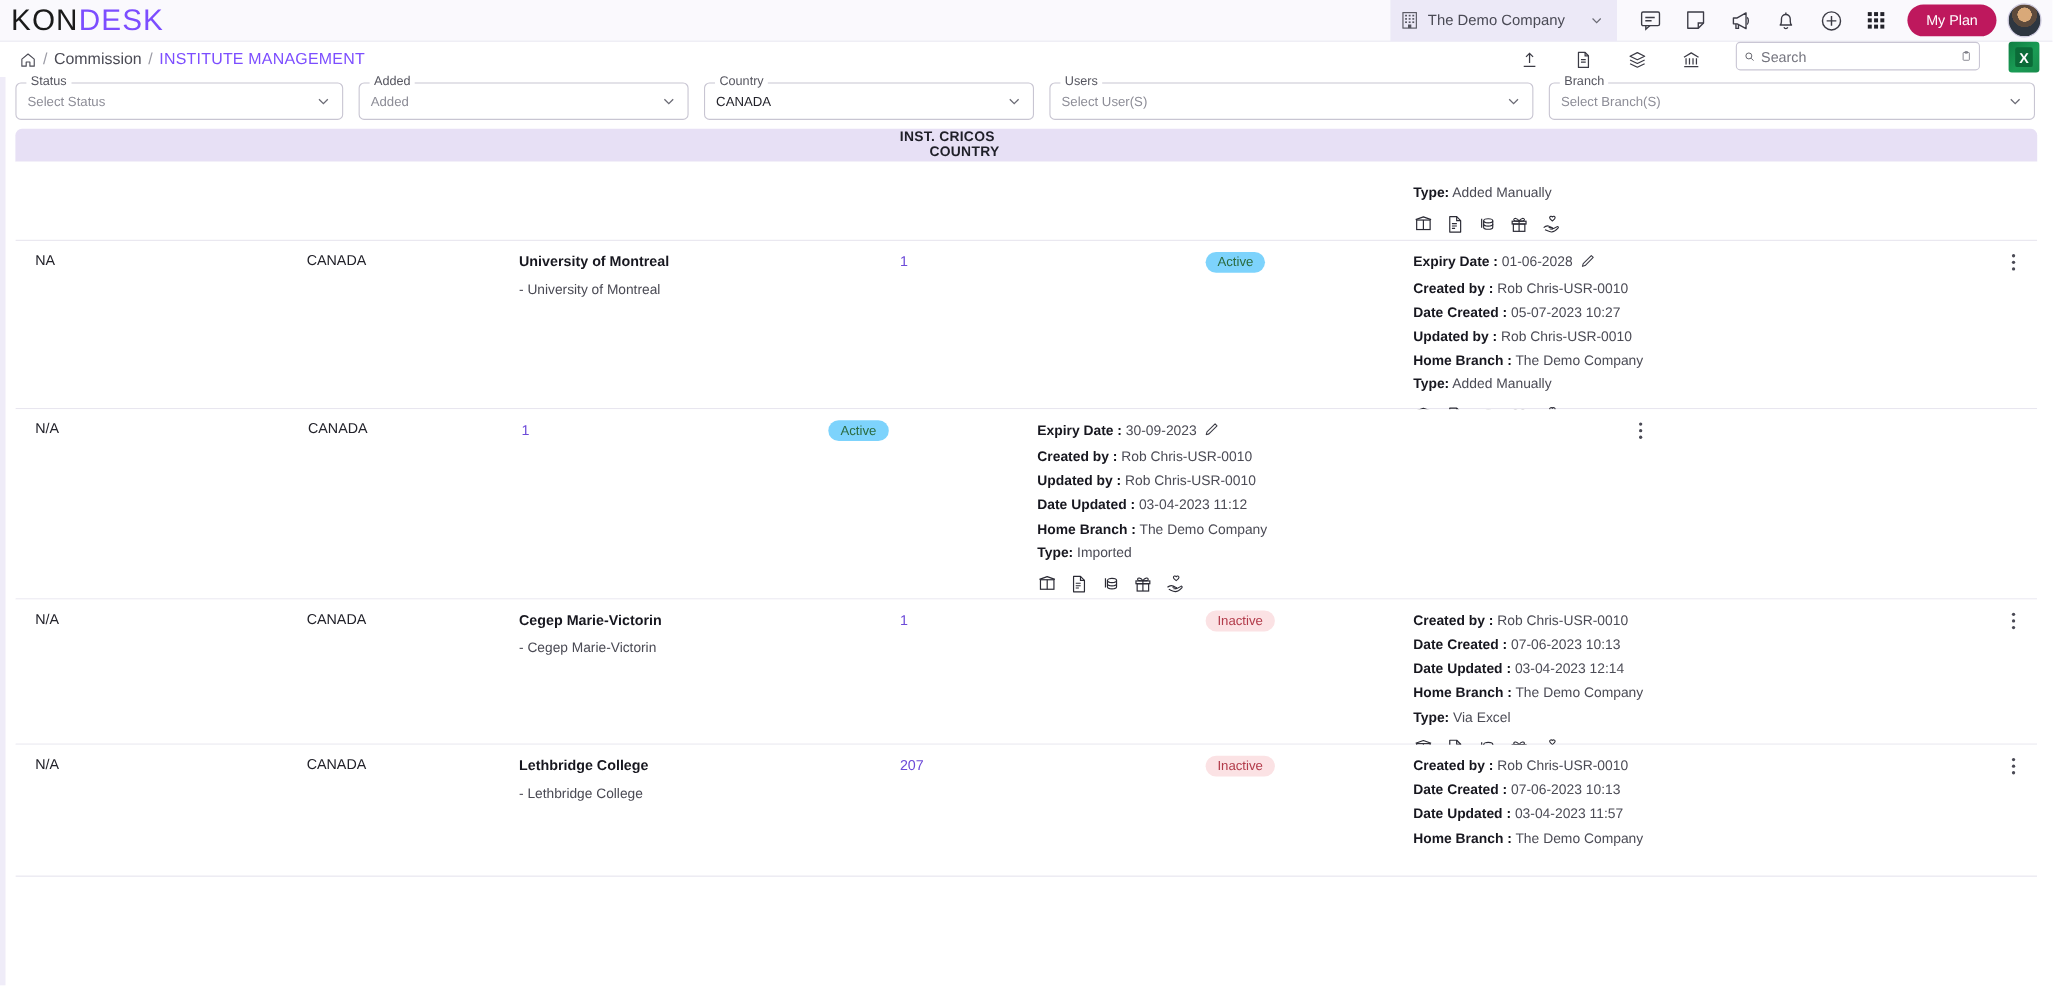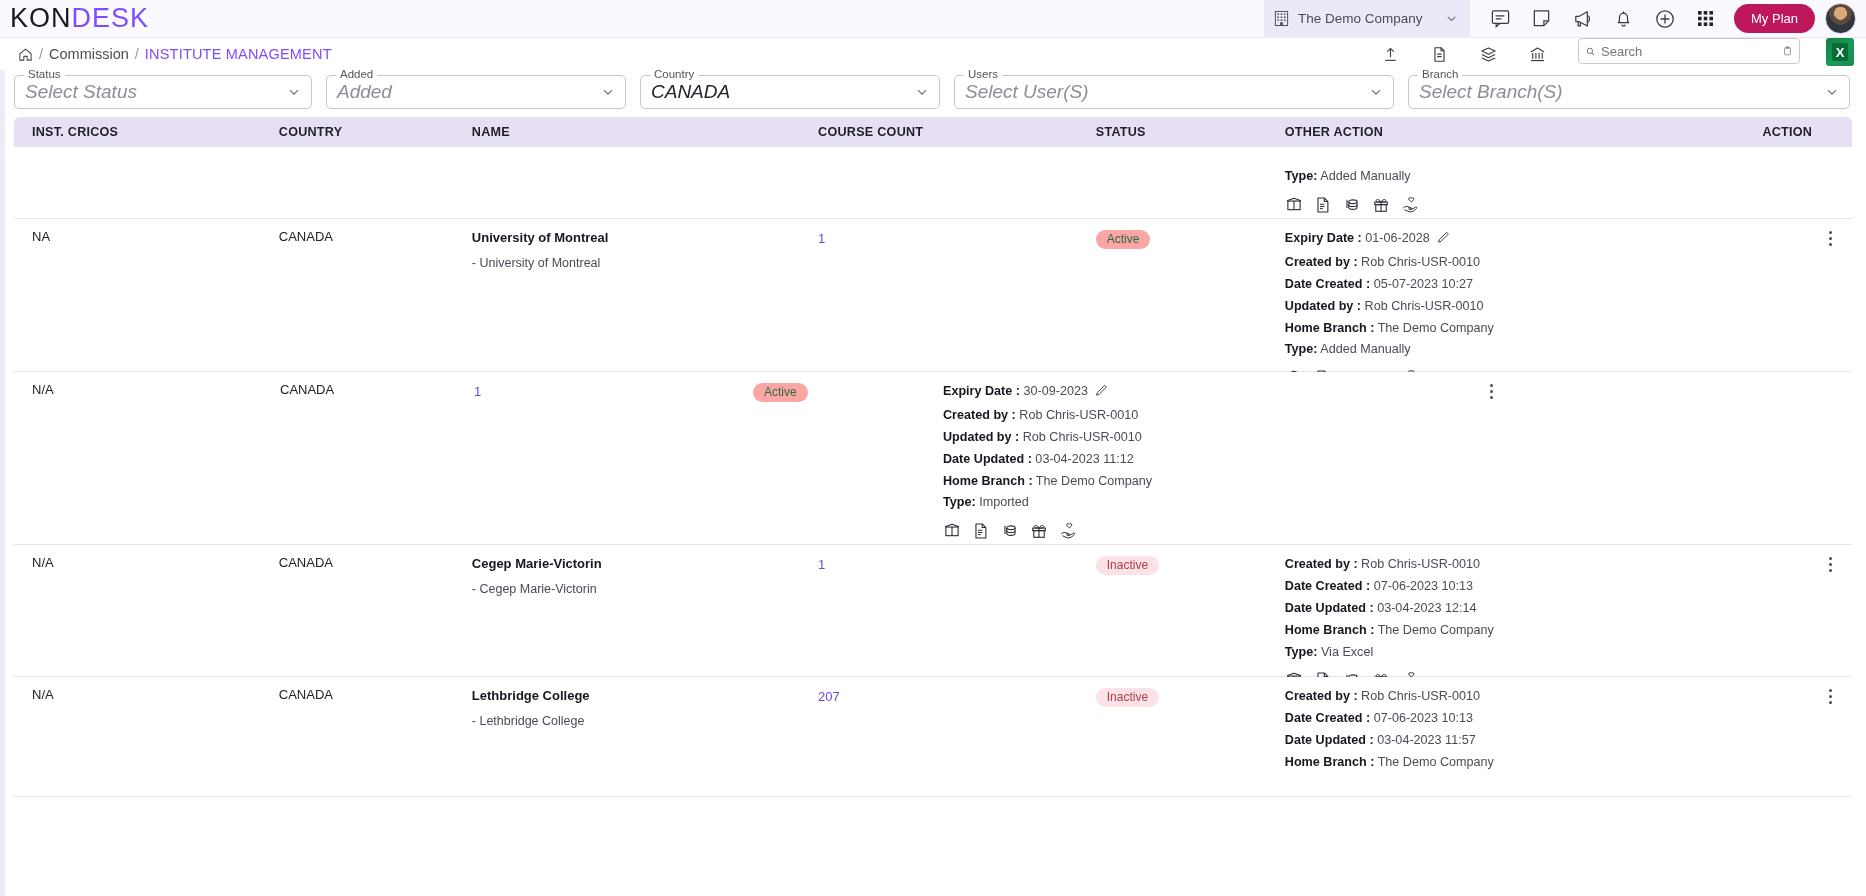--- a/index.html
+++ b/index.html
@@ -154,7 +154,7 @@
     font-size: 11.5px;
     color: #55555f;
   }
-  .field .fval { font-size: 19px; color: #8d8d97; flex: 1; font-style: italic; }
+  .field .fval { font-size: 12px; color: #8d8d97; flex: 1; }
   .field .fval.filled { color: #23232b; }
   .f-status { width: 298px; }
   .f-added  { width: 300px; }

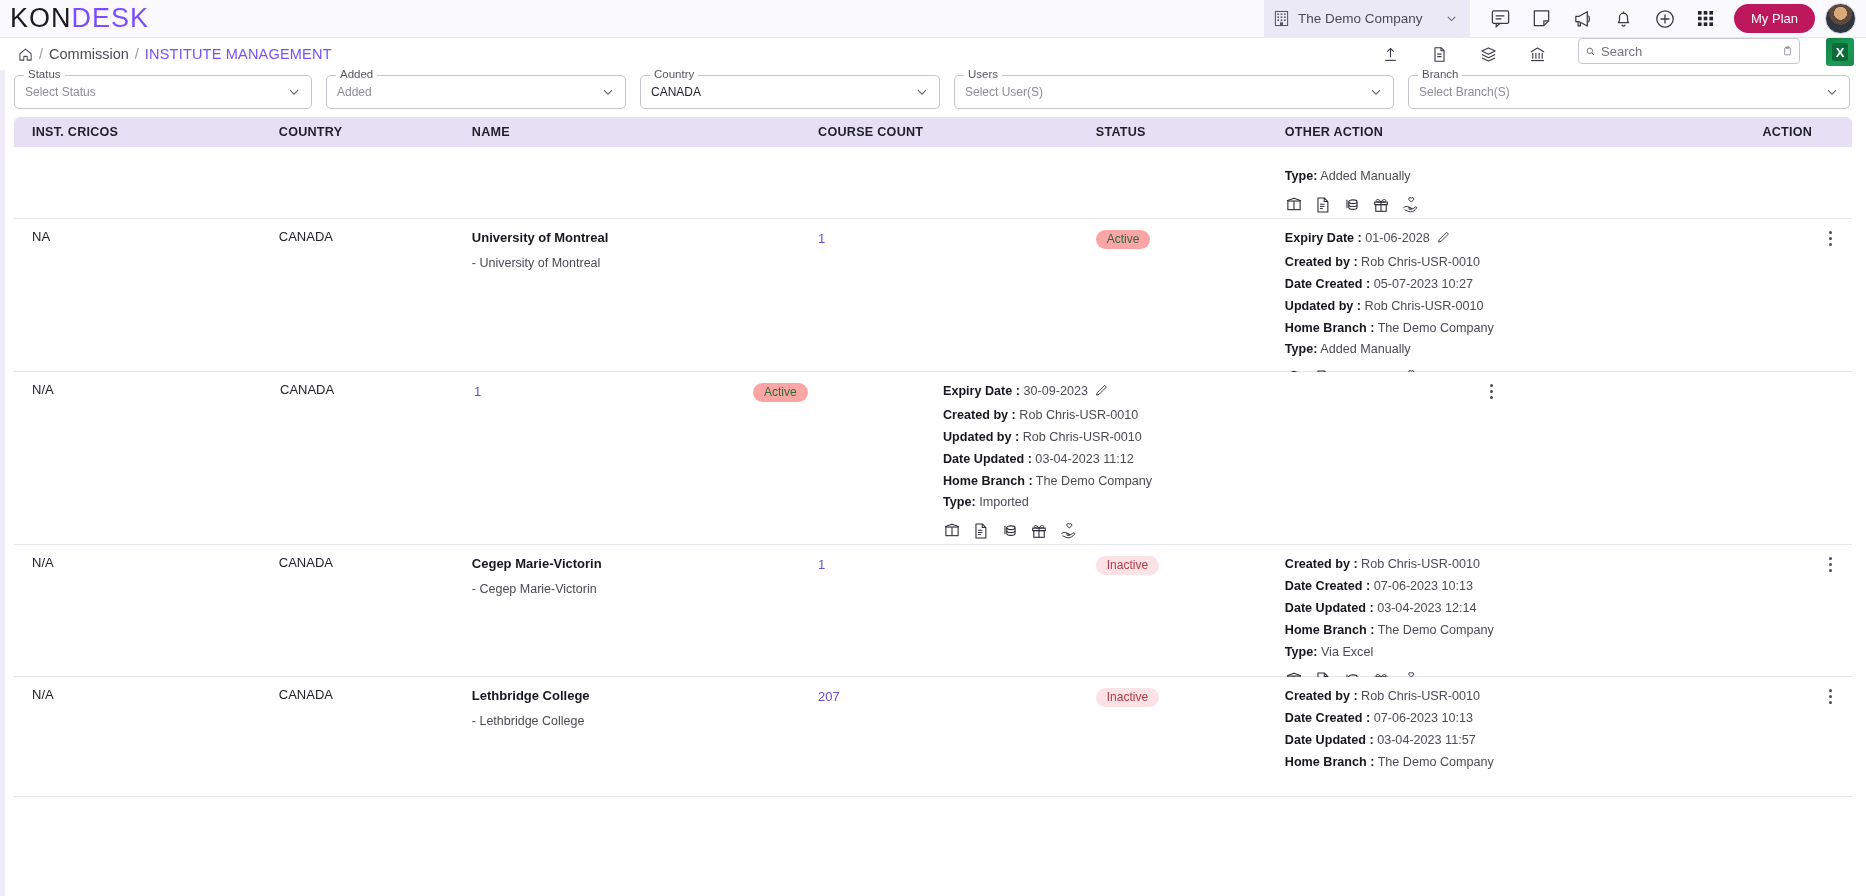--- a/index.html
+++ b/index.html
@@ -175,6 +175,7 @@
     align-items: center;
     height: 30px;
     padding: 0 0 0 18px;
+    flex-direction: column;
   }
   .thead div {
     font-size: 12.6px;

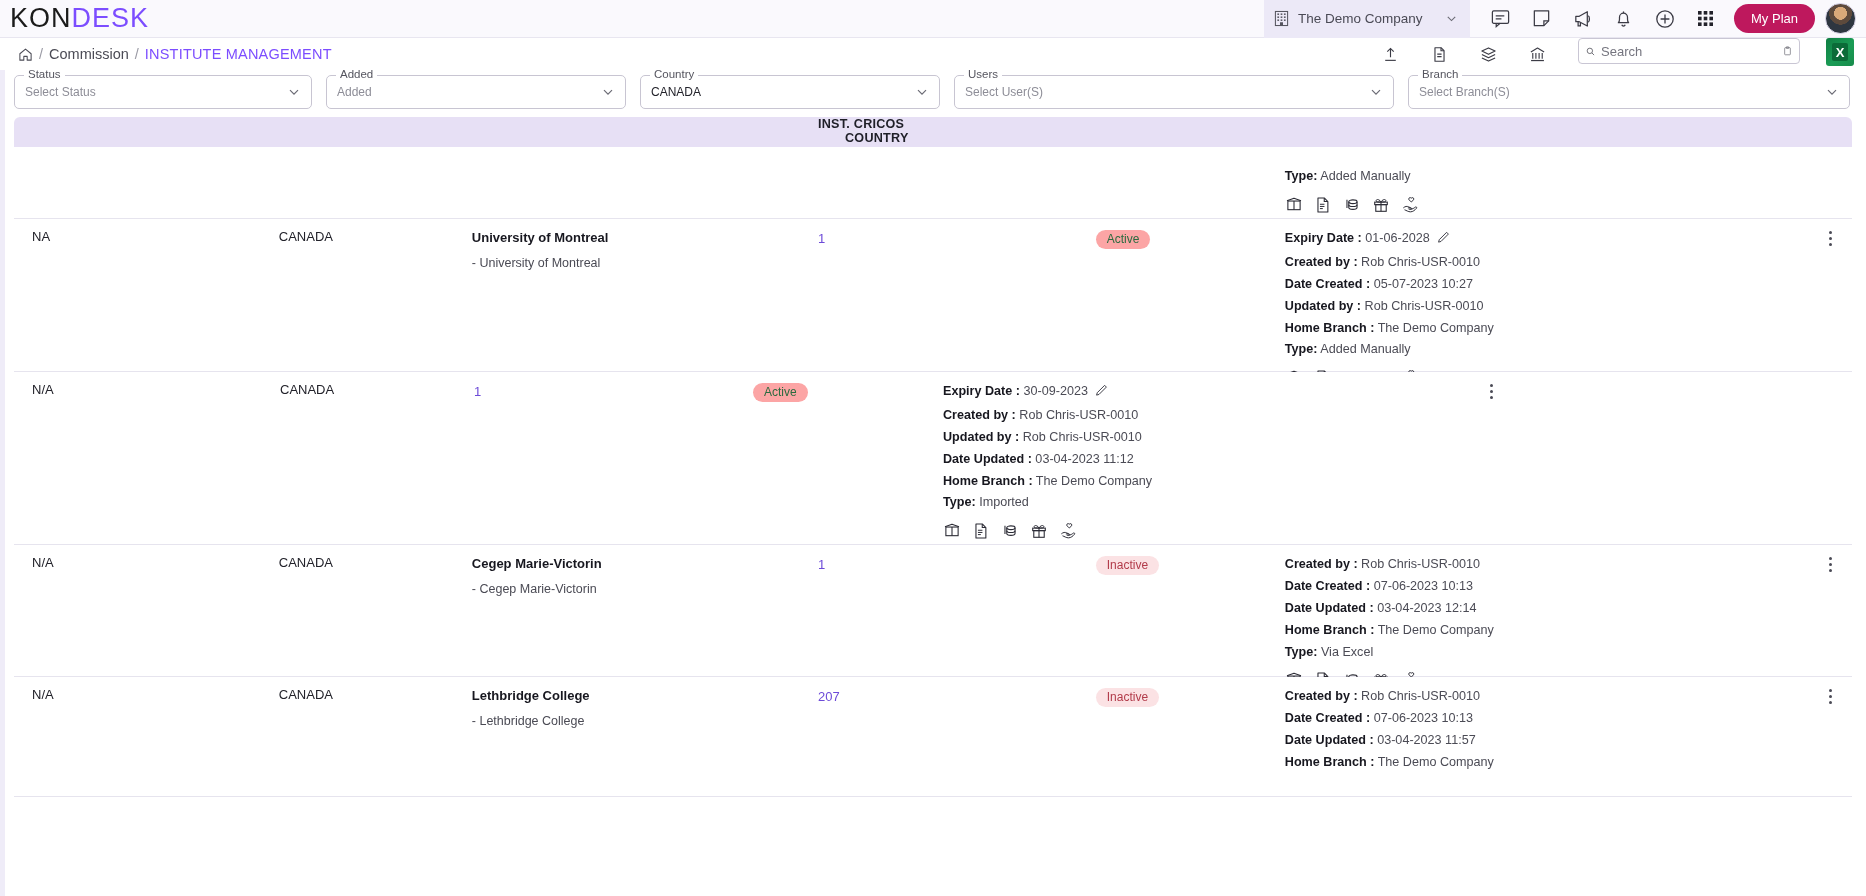--- a/index.html
+++ b/index.html
@@ -219,7 +219,7 @@
     border-radius: 11px;
     line-height: 1;
   }
-  .badge.active   { background: #fca5a5; color: #2b6b3f; }
+  .badge.active   { background: #7dd3fc; color: #2b6b3f; }
   .badge.inactive { background: #fbe2e4; color: #b23b4a; }
 
   .det-line { font-size: 12.6px; color: #4b4b55; line-height: 1.5; margin-bottom: 3px; white-space: nowrap;}

